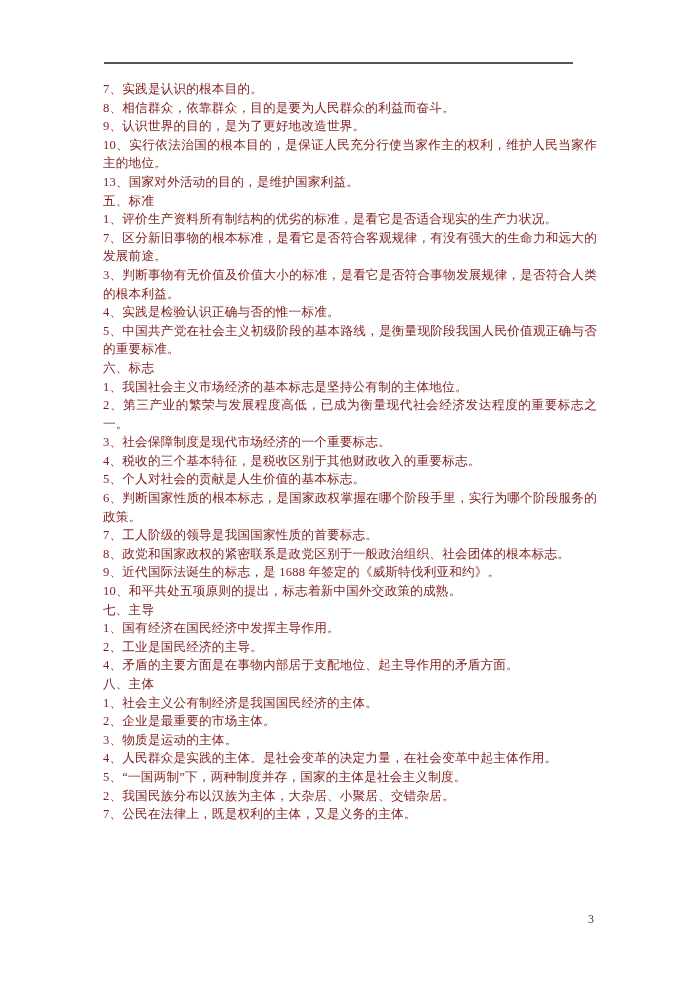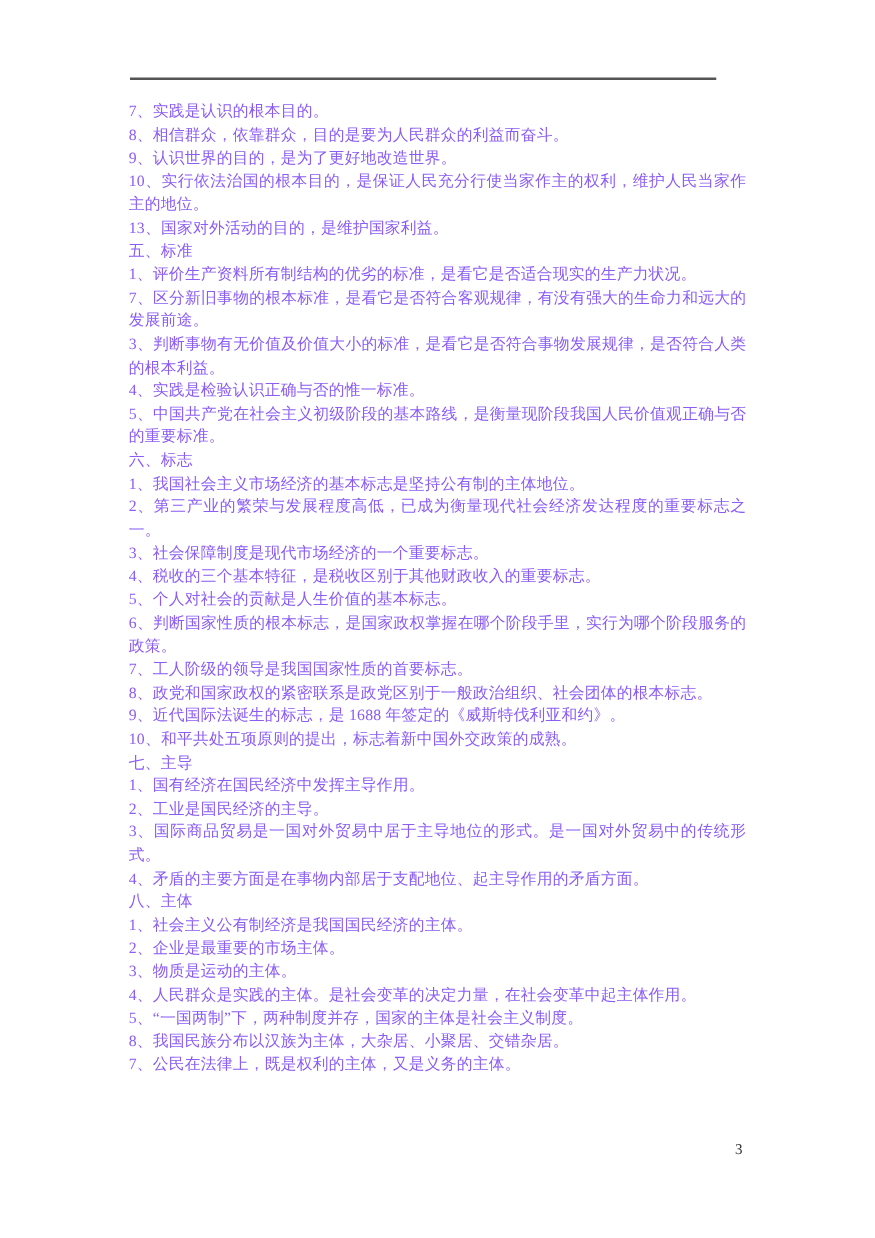--- a/index.html
+++ b/index.html
@@ -28,7 +28,7 @@
     left: 103px;
     top: 80px;
     width: 494px;
-    color: #8b5cf6;
+    color: #7f1d1d;
     font-size: 12.6px;
     line-height: 18.6px;
     text-align: justify;

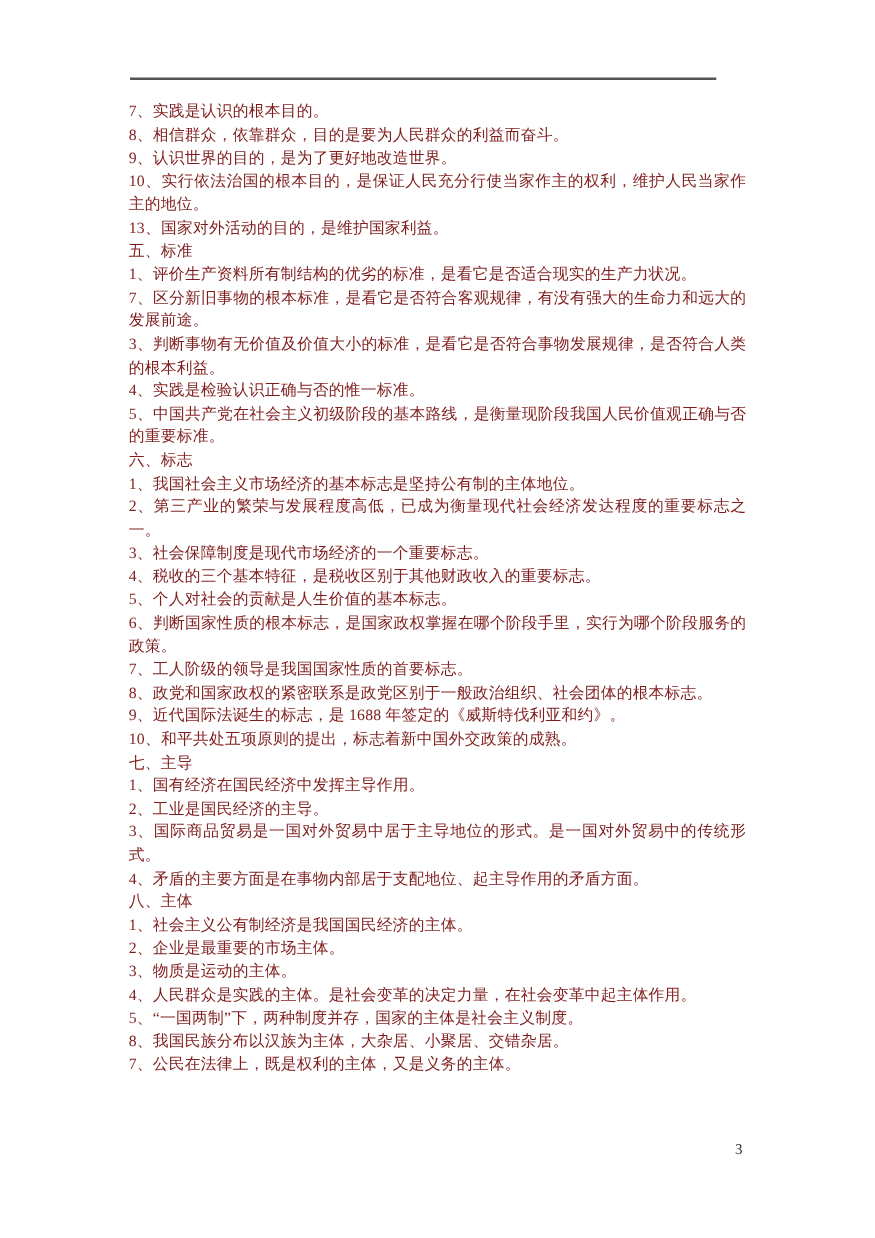--- a/index.html
+++ b/index.html
@@ -86,7 +86,6 @@
         <p class="line heading">七、主导</p>
         <p class="line">1、国有经济在国民经济中发挥主导作用。</p>
         <p class="line">2、工业是国民经济的主导。</p>
-        <p class="line">3、国际商品贸易是一国对外贸易中居于主导地位的形式。是一国对外贸易中的传统形式。</p>
         <p class="line">4、矛盾的主要方面是在事物内部居于支配地位、起主导作用的矛盾方面。</p>
       </div>
       <div>

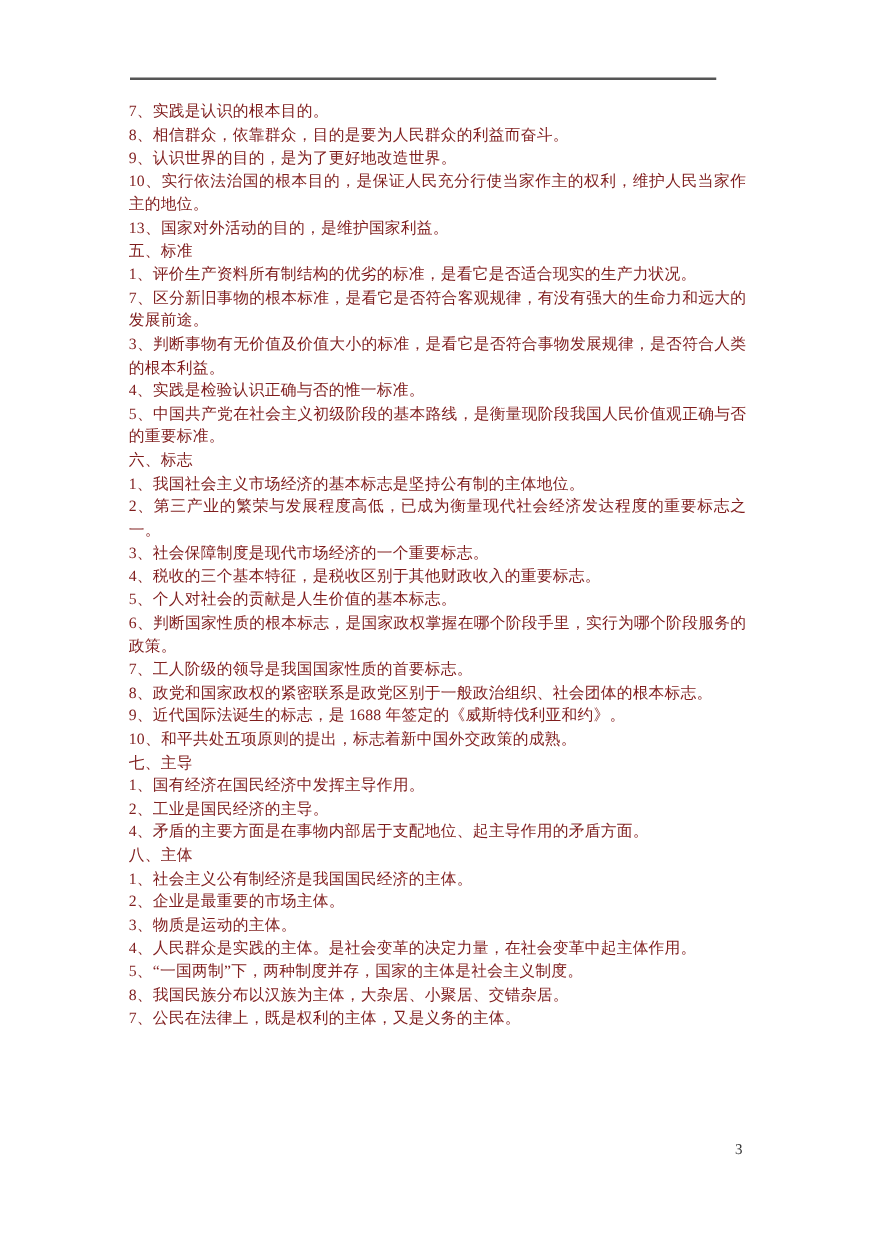--- a/index.html
+++ b/index.html
@@ -95,7 +95,7 @@
         <p class="line">3、物质是运动的主体。</p>
         <p class="line">4、人民群众是实践的主体。是社会变革的决定力量，在社会变革中起主体作用。</p>
         <p class="line">5、“一国两制”下，两种制度并存，国家的主体是社会主义制度。</p>
-        <p class="line">8、我国民族分布以汉族为主体，大杂居、小聚居、交错杂居。</p>
+        <p class="line">2、我国民族分布以汉族为主体，大杂居、小聚居、交错杂居。</p>
         <p class="line">7、公民在法律上，既是权利的主体，又是义务的主体。</p>
       </div>
     </div>

